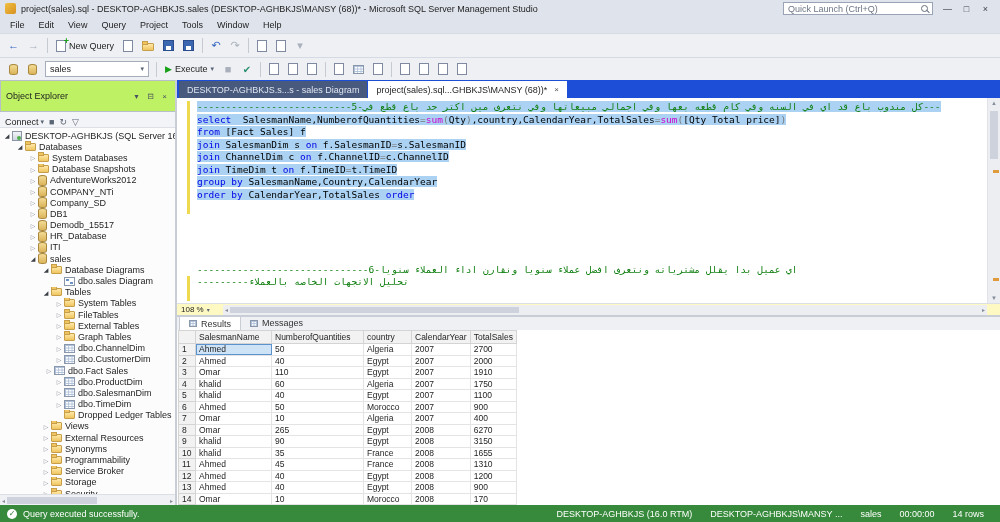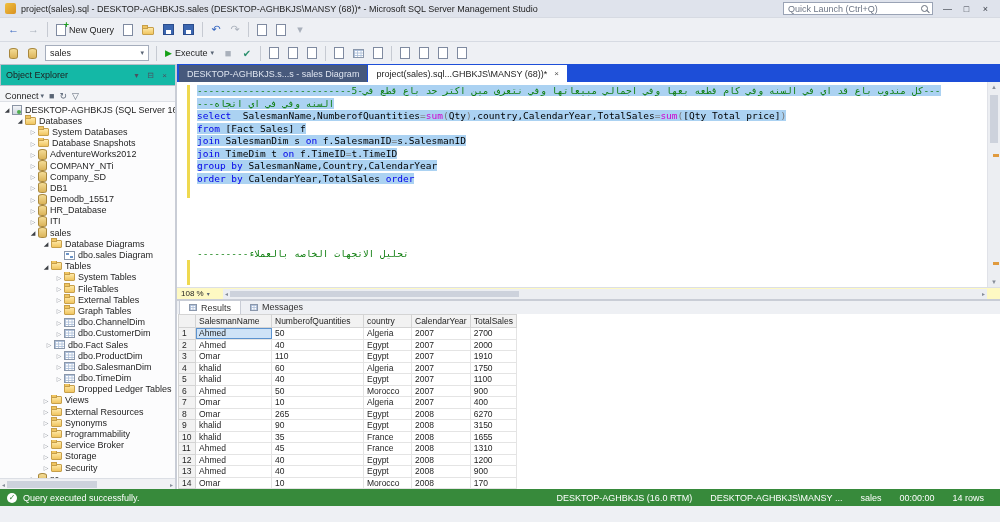--- a/index.html
+++ b/index.html
@@ -154,6 +154,16 @@
     </span>
   </div>
 
+  <div class="menubar">
+      <span class="menu-item">File</span>
+      <span class="menu-item">Edit</span>
+      <span class="menu-item">View</span>
+      <span class="menu-item">Query</span>
+      <span class="menu-item">Project</span>
+      <span class="menu-item">Tools</span>
+      <span class="menu-item">Window</span>
+      <span class="menu-item">Help</span>
+    </div>
 
   <div class="toolbar tb1">
       <span class="tbi blue">

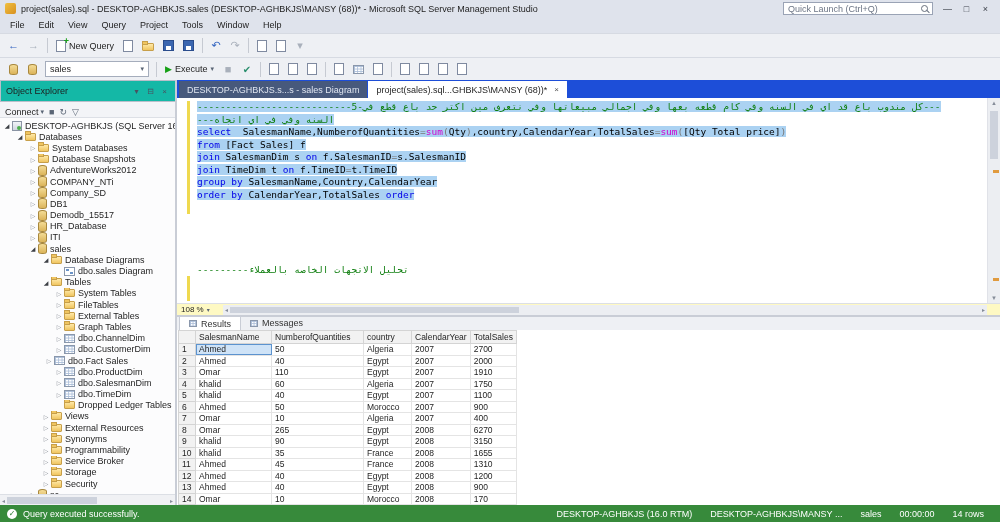--- a/index.html
+++ b/index.html
@@ -57,7 +57,7 @@
 
   
   .oe { width:177px; background:#eef0f4; border-right:2px solid #c9cdd6; display:flex; flex-direction:column; flex:none; }
-  .oe-header { height:22px; display:flex; align-items:center; padding:4px 5px; border:1px solid #b9bfca; border-right:none; background:#14b8a6; gap:3px; }
+  .oe-header { height:32px; display:flex; align-items:center; padding:4px 5px; border:1px solid #b9bfca; border-right:none; background:#bef264; gap:3px; }
   .oe-header .oet { flex:1; white-space:nowrap; overflow:hidden; }
   .oe-hicon { font-size:8px; color:#4a5160; width:11px; text-align:center; }
   .oe-toolbar { height:16px; display:flex; align-items:flex-end; gap:5px; padding:0 5px; background:#f3f4f7; border-bottom:1px solid #dde0e6; }

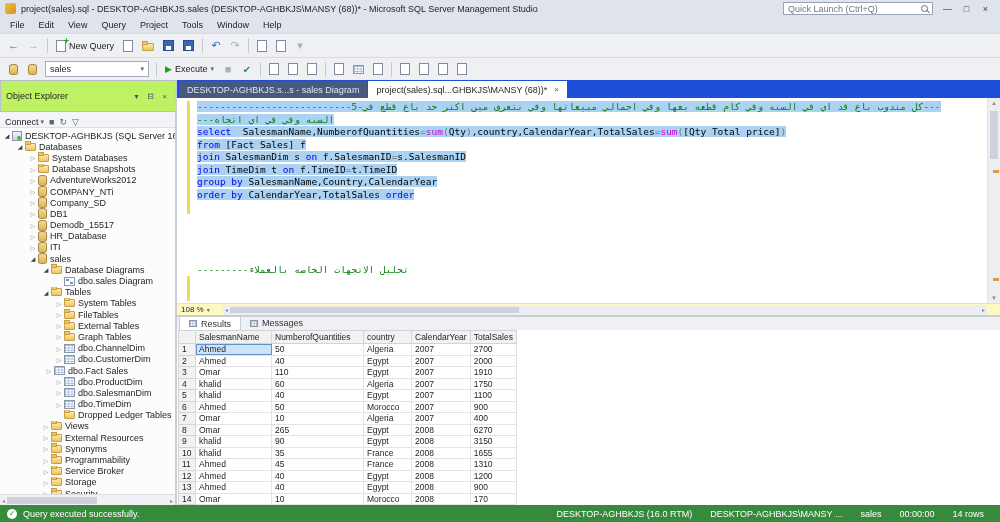--- a/index.html
+++ b/index.html
@@ -479,7 +479,6 @@
         <div class="chbar b2"></div>
         <div class="code">
             <div class="cl"><span class="selhl"><span class="cm">---------------------------5-</span><span class="cm ar">كل مندوب باع قد اي في السنه وفي كام قطعه بعها وفي اجمالي مبيعاتها وفي نتعرف مين اكتر حد باع قطع في</span><span class="cm">---</span></span></div>
-            <div class="cl"><span class="selhl"><span class="cm">---</span><span class="cm ar">السنه وفي في اي اتجاه</span></span></div>
             <div class="cl"><span class="selhl"><span class="kw">select</span><span class="id">  SalesmanName,NumberofQuantities</span><span class="op">=</span><span class="fn">sum</span><span class="op">(</span><span class="id">Qty</span><span class="op">)</span><span class="id">,country,CalendarYear,TotalSales</span><span class="op">=</span><span class="fn">sum</span><span class="op">(</span><span class="id">[Qty Total price]</span><span class="op">)</span></span></div>
             <div class="cl"><span class="selhl"><span class="kw">from</span><span class="id"> [Fact Sales] f</span></span></div>
             <div class="cl"><span class="selhl"><span class="kw">join</span><span class="id"> SalesmanDim s </span><span class="kw">on</span><span class="id"> f.SalesmanID</span><span class="op">=</span><span class="id">s.SalesmanID</span></span></div>

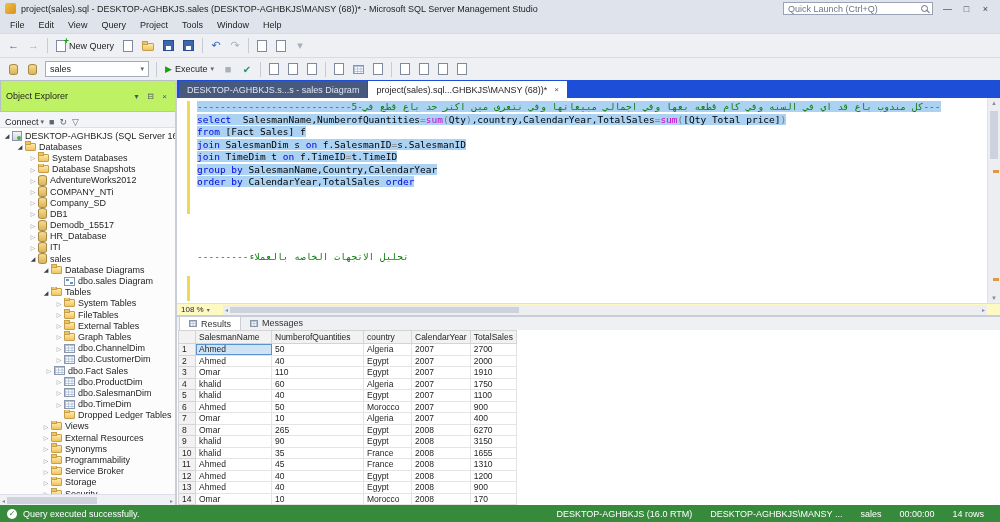--- a/index.html
+++ b/index.html
@@ -482,6 +482,7 @@
             <div class="cl"><span class="selhl"><span class="kw">select</span><span class="id">  SalesmanName,NumberofQuantities</span><span class="op">=</span><span class="fn">sum</span><span class="op">(</span><span class="id">Qty</span><span class="op">)</span><span class="id">,country,CalendarYear,TotalSales</span><span class="op">=</span><span class="fn">sum</span><span class="op">(</span><span class="id">[Qty Total price]</span><span class="op">)</span></span></div>
             <div class="cl"><span class="selhl"><span class="kw">from</span><span class="id"> [Fact Sales] f</span></span></div>
             <div class="cl"><span class="selhl"><span class="kw">join</span><span class="id"> SalesmanDim s </span><span class="kw">on</span><span class="id"> f.SalesmanID</span><span class="op">=</span><span class="id">s.SalesmanID</span></span></div>
+            <div class="cl"><span class="selhl"><span class="kw">join</span><span class="id"> ChannelDim c </span><span class="kw">on</span><span class="id"> f.ChannelID</span><span class="op">=</span><span class="id">c.ChannelID</span></span></div>
             <div class="cl"><span class="selhl"><span class="kw">join</span><span class="id"> TimeDim t </span><span class="kw">on</span><span class="id"> f.TimeID</span><span class="op">=</span><span class="id">t.TimeID</span></span></div>
             <div class="cl"><span class="selhl"><span class="kw">group by</span><span class="id"> SalesmanName,Country,CalendarYear</span></span></div>
             <div class="cl"><span class="selhl"><span class="kw">order by</span><span class="id"> CalendarYear,TotalSales </span><span class="kw">order</span></span></div>

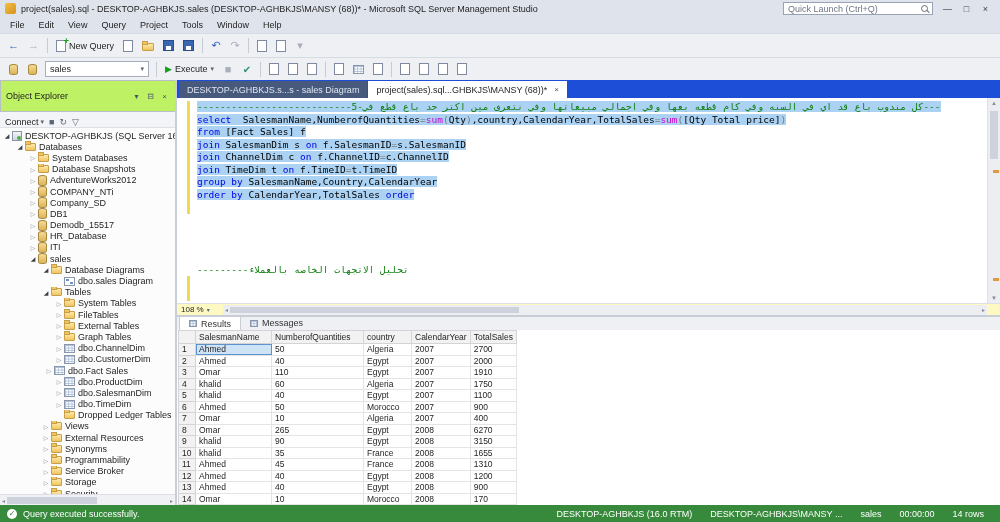--- a/index.html
+++ b/index.html
@@ -491,6 +491,7 @@
             <div class="cl"></div>
             <div class="cl"></div>
             <div class="cl"></div>
+            <div class="cl"><span class="cm">------------------------------6-</span><span class="cm ar">اي عميل بدا يقلل مشترياته ونتعرف افضل عملاء سنويا ونقارن اداء العملاء سنويا</span></div>
             <div class="cl"><span class="cm">---------</span><span class="cm ar">تحليل الاتجهات الخاصه بالعملاء</span></div>
           </div>
         <div class="vsb">

